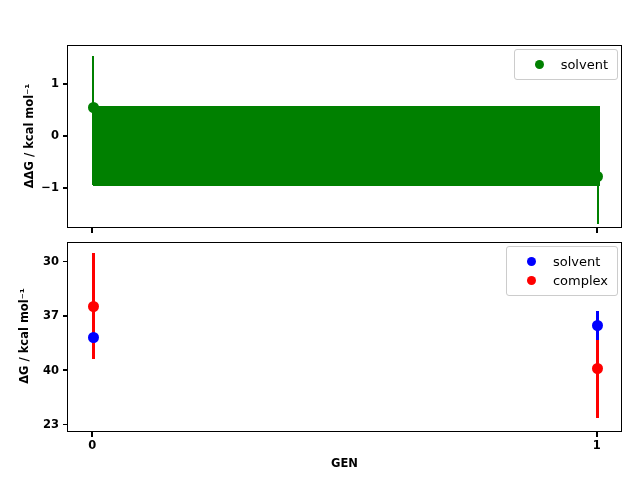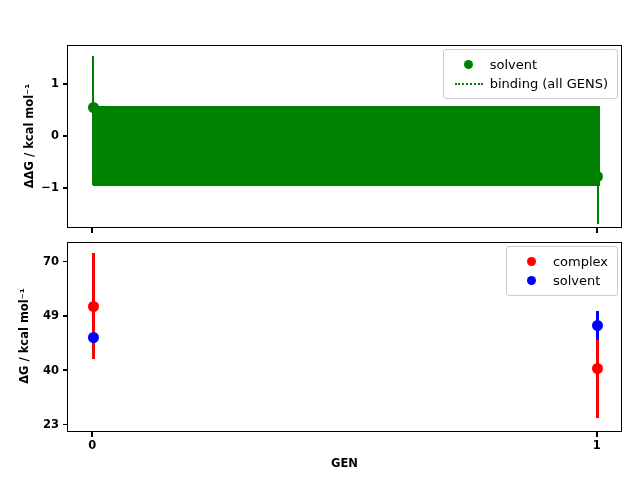--- a/index.html
+++ b/index.html
@@ -682,12 +682,6 @@
         </span>
         <span class="legend-label">solvent</span>
       </div>
-      <div class="legend-row">
-        <span class="legend-key">
-          <span class="legend-dotted"></span>
-        </span>
-        <span class="legend-label">binding (all GENS)</span>
-      </div>
     </div>
   </div>
 

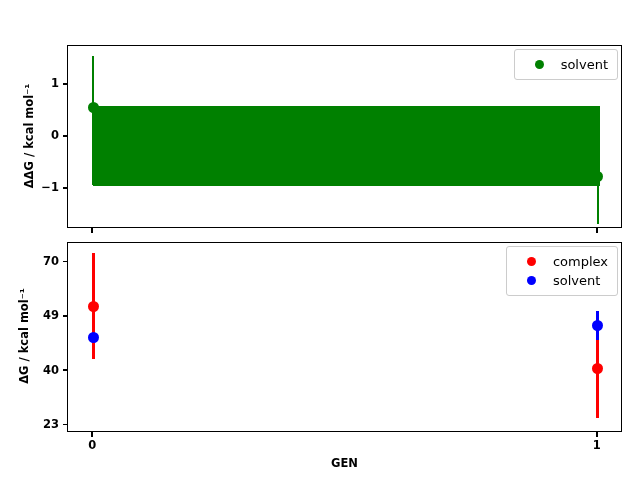--- a/index.html
+++ b/index.html
@@ -728,7 +728,7 @@
 
   <div id="bottom-axis-decor">
       <div class="ytick-out" style="left: 62.5px; top: 260.643px;"></div>
-      <div class="yticklabel" style="left: 15px; top: 254.043px; width: 44px;">70</div>
+      <div class="yticklabel" style="left: 15px; top: 254.043px; width: 44px;">30</div>
       <div class="ytick-out" style="left: 62.5px; top: 314.929px;"></div>
       <div class="yticklabel" style="left: 15px; top: 308.329px; width: 44px;">49</div>
       <div class="ytick-out" style="left: 62.5px; top: 369.214px;"></div>

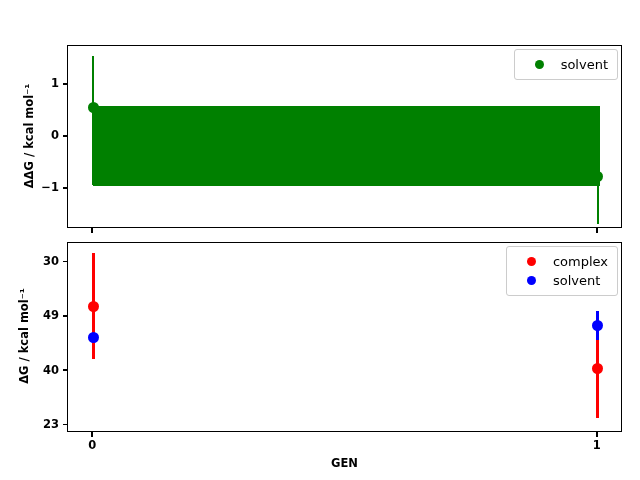--- a/index.html
+++ b/index.html
@@ -713,15 +713,15 @@
     <div class="legend" id="legend-bottom" style="right:3px; top:3px;">
       <div class="legend-row">
         <span class="legend-key">
+          <span class="legend-dot" style="background:#0000ff;"></span>
+        </span>
+        <span class="legend-label">solvent</span>
+      </div>
+      <div class="legend-row">
+        <span class="legend-key">
           <span class="legend-dot" style="background:#ff0000;"></span>
         </span>
         <span class="legend-label">complex</span>
-      </div>
-      <div class="legend-row">
-        <span class="legend-key">
-          <span class="legend-dot" style="background:#0000ff;"></span>
-        </span>
-        <span class="legend-label">solvent</span>
       </div>
     </div>
   </div>

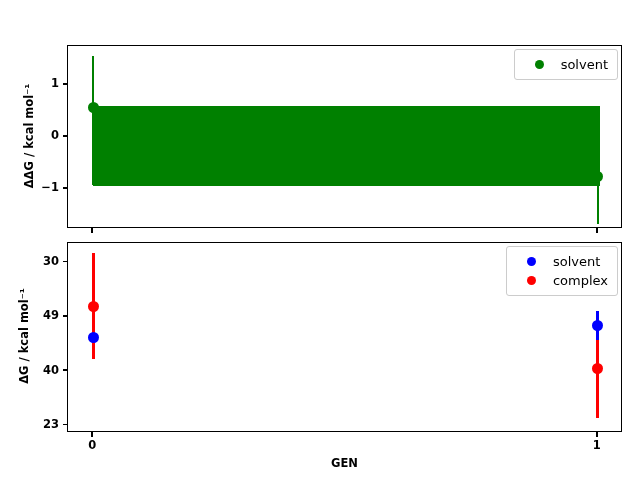--- a/index.html
+++ b/index.html
@@ -730,7 +730,7 @@
       <div class="ytick-out" style="left: 62.5px; top: 260.643px;"></div>
       <div class="yticklabel" style="left: 15px; top: 254.043px; width: 44px;">30</div>
       <div class="ytick-out" style="left: 62.5px; top: 314.929px;"></div>
-      <div class="yticklabel" style="left: 15px; top: 308.329px; width: 44px;">49</div>
+      <div class="yticklabel" style="left: 15px; top: 308.329px; width: 44px;">37</div>
       <div class="ytick-out" style="left: 62.5px; top: 369.214px;"></div>
       <div class="yticklabel" style="left: 15px; top: 362.614px; width: 44px;">40</div>
       <div class="ytick-out" style="left: 62.5px; top: 423.5px;"></div>

